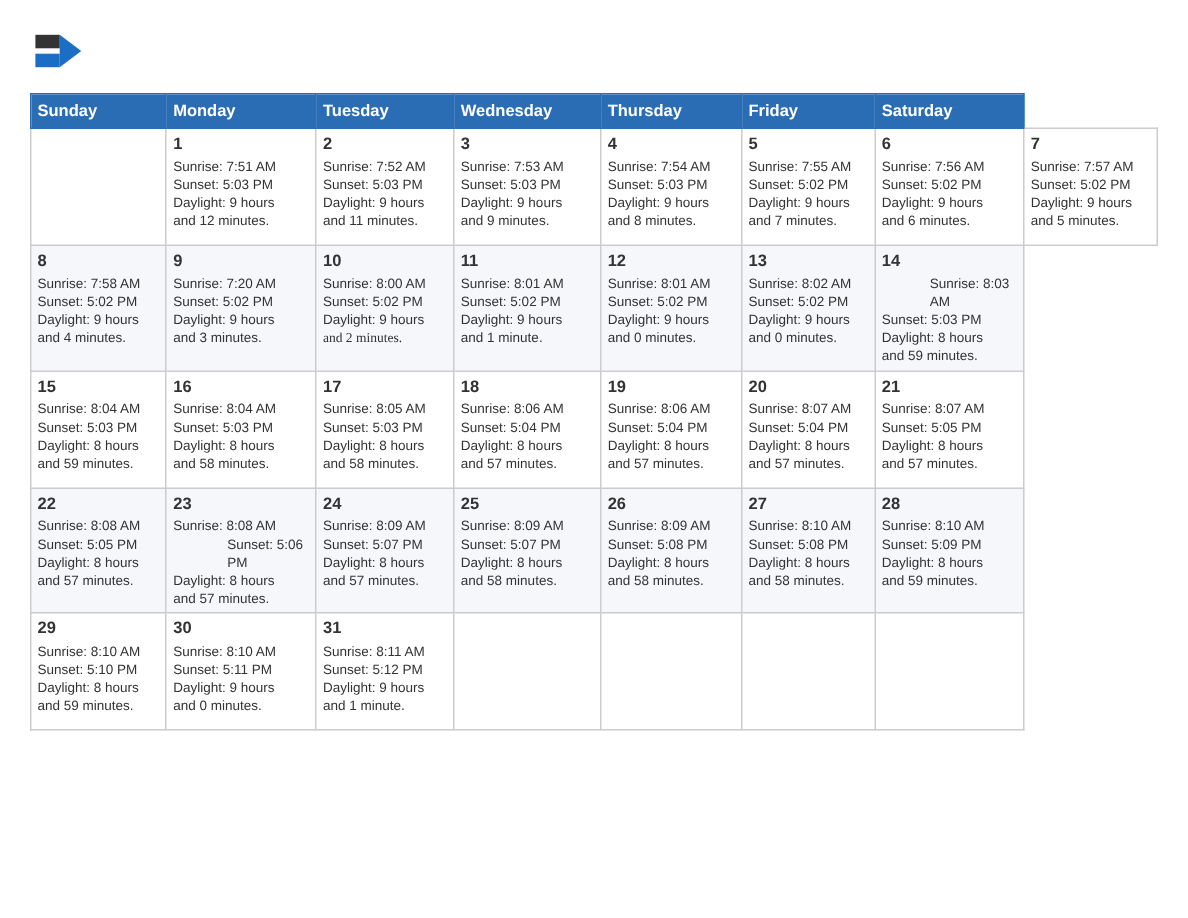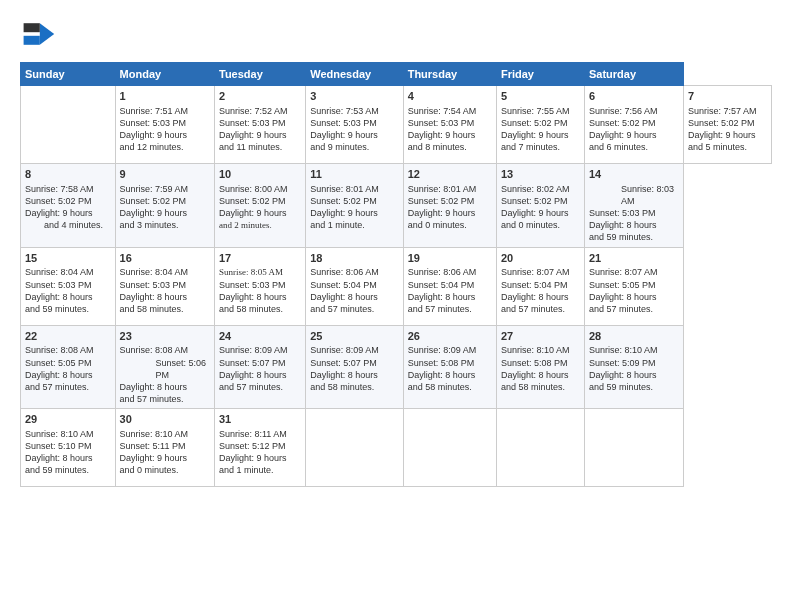--- a/index.html
+++ b/index.html
@@ -196,7 +196,7 @@
           </td>
           <td>
             <span class="day-num">9</span>
-            <span style="display: block;">Sunrise: 7:59 AM</span>
+            <span style="display: block;">Sunrise: 7:20 AM</span>
             <span style="display: block;">Sunset: 5:02 PM</span>
             <span style="display: block;">Daylight: 9 hours</span>
             <span style="display: block;">and 3 minutes.</span>

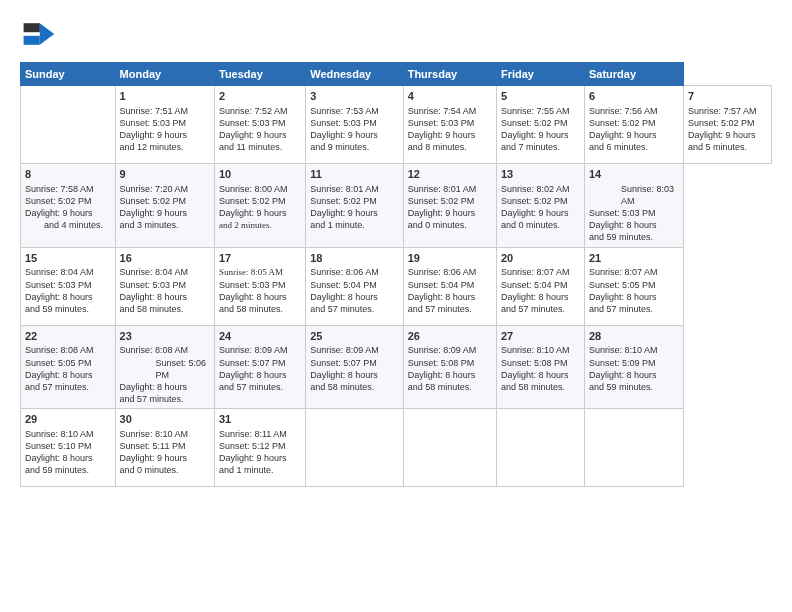--- a/index.html
+++ b/index.html
@@ -192,7 +192,7 @@
             <span style="display: block;">Sunrise: 7:58 AM</span>
             <span style="display: block;">Sunset: 5:02 PM</span>
             <span style="display: block;">Daylight: 9 hours</span>
-            <span style="display: block; margin-left: 19px;">and 4 minutes.</span>
+            <span style="display: block;">and 4 minutes.</span>
           </td>
           <td>
             <span class="day-num">9</span>

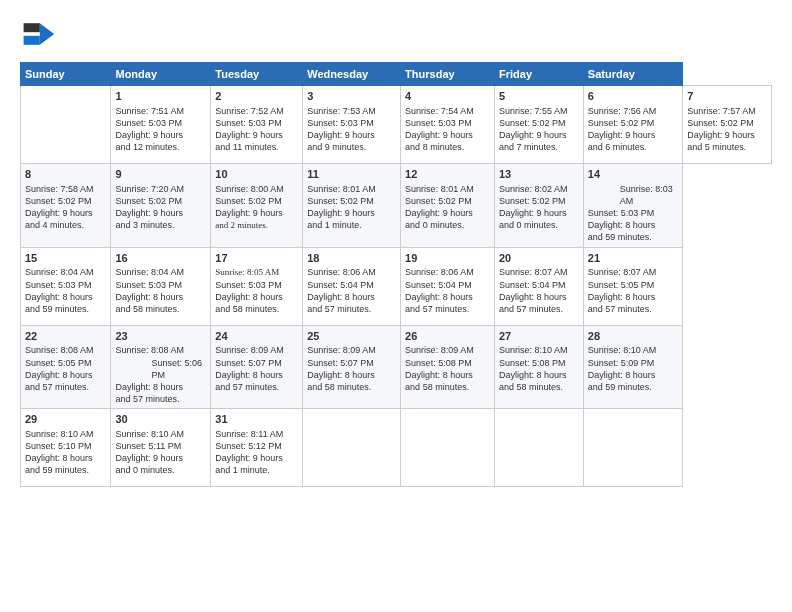--- a/index.html
+++ b/index.html
@@ -254,7 +254,7 @@
           </td>
           <td>
             <span class="day-num">17</span>
-            <span style="display: block; font-family: Liberation Serif, serif;">Sunrise: 8:05 AM</span>
+            <span style="display: block;">Sunrise: 8:05 AM</span>
             <span style="display: block;">Sunset: 5:03 PM</span>
             <span style="display: block;">Daylight: 8 hours</span>
             <span style="display: block;">and 58 minutes.</span>

